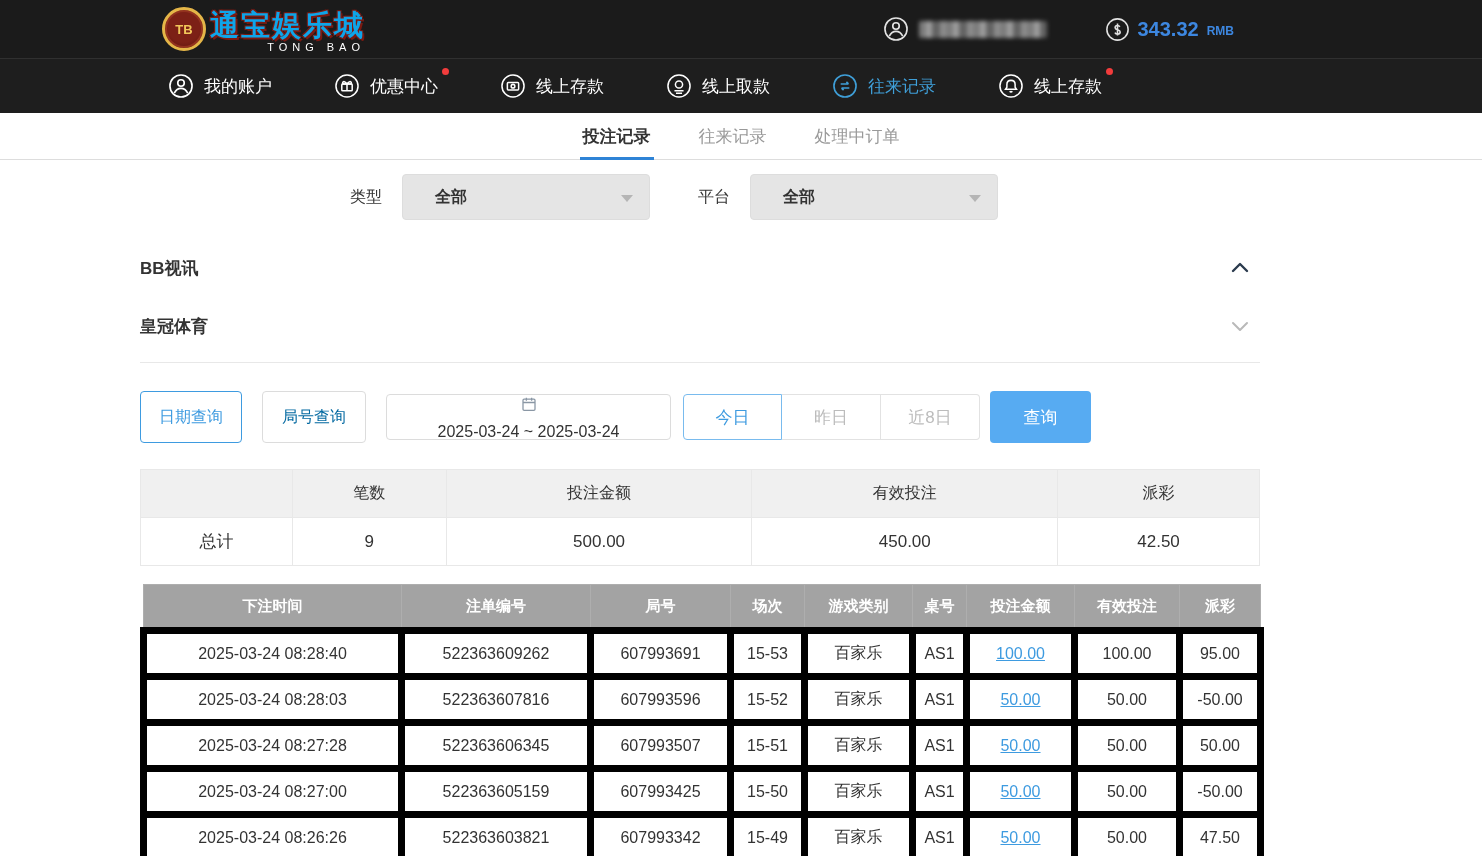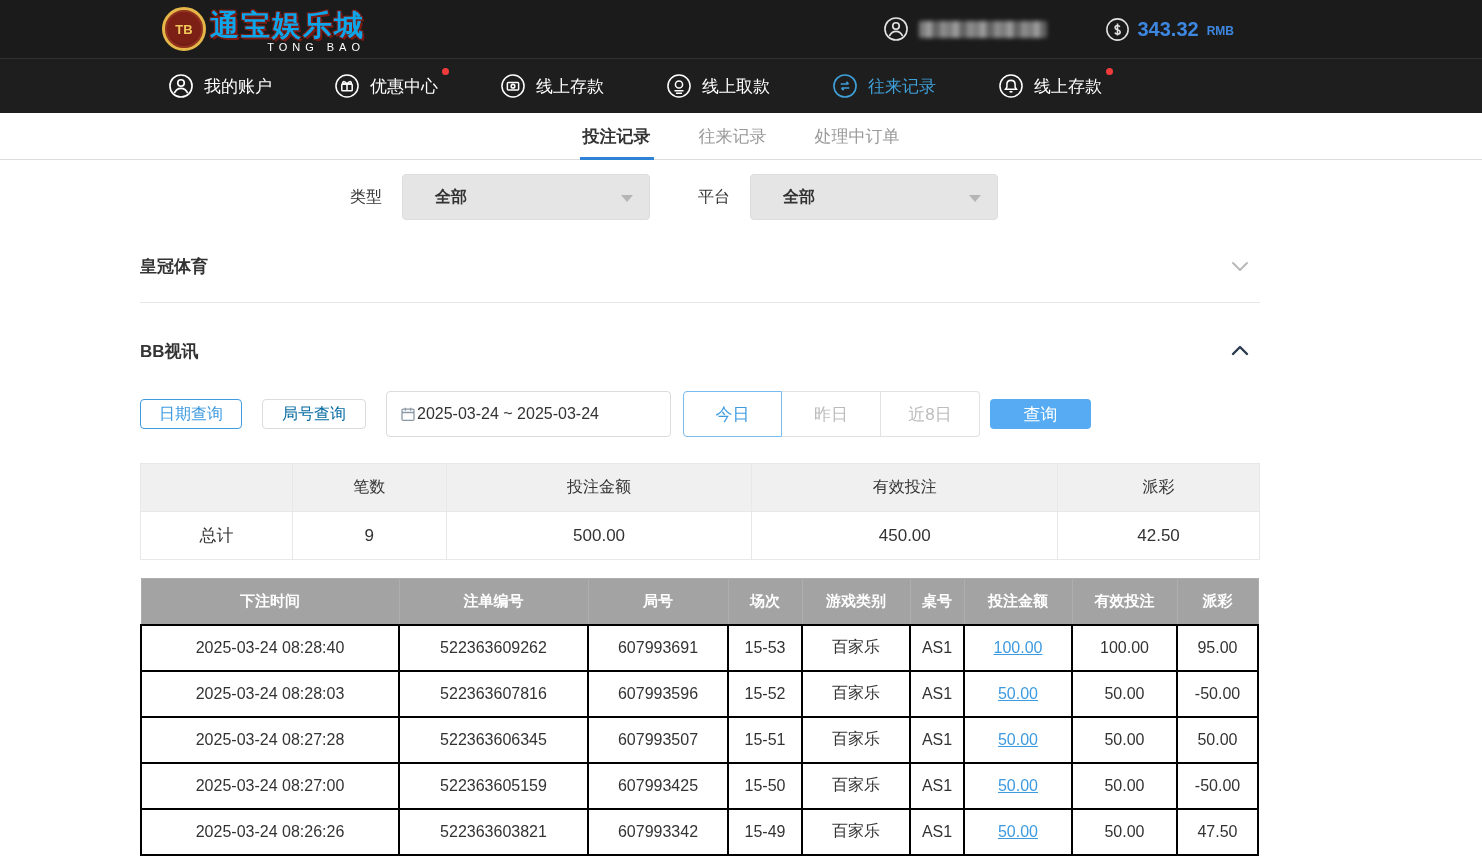--- a/index.html
+++ b/index.html
@@ -211,20 +211,20 @@
     </div>
   </div>
 
+  <div class="section-header section-bb">
+    <span class="section-title">BB视讯</span>
+    <button class="chev-btn">
+      <svg width="24" height="24" viewBox="0 0 24 24" fill="none" stroke="#2b3b4e" stroke-width="2.4" stroke-linecap="round" stroke-linejoin="round">
+          <path d="M5 15l7-7 7 7"></path>
+        </svg>
+    </button>
+  </div>
+
   <div class="section-header section-crown">
     <span class="section-title">皇冠体育</span>
     <button class="chev-btn">
       <svg width="24" height="24" viewBox="0 0 24 24" fill="none" stroke="#b9b9b9" stroke-width="2" stroke-linecap="round" stroke-linejoin="round">
           <path d="M5 9l7 7 7-7"></path>
-        </svg>
-    </button>
-  </div>
-
-  <div class="section-header section-bb">
-    <span class="section-title">BB视讯</span>
-    <button class="chev-btn">
-      <svg width="24" height="24" viewBox="0 0 24 24" fill="none" stroke="#2b3b4e" stroke-width="2.4" stroke-linecap="round" stroke-linejoin="round">
-          <path d="M5 15l7-7 7 7"></path>
         </svg>
     </button>
   </div>

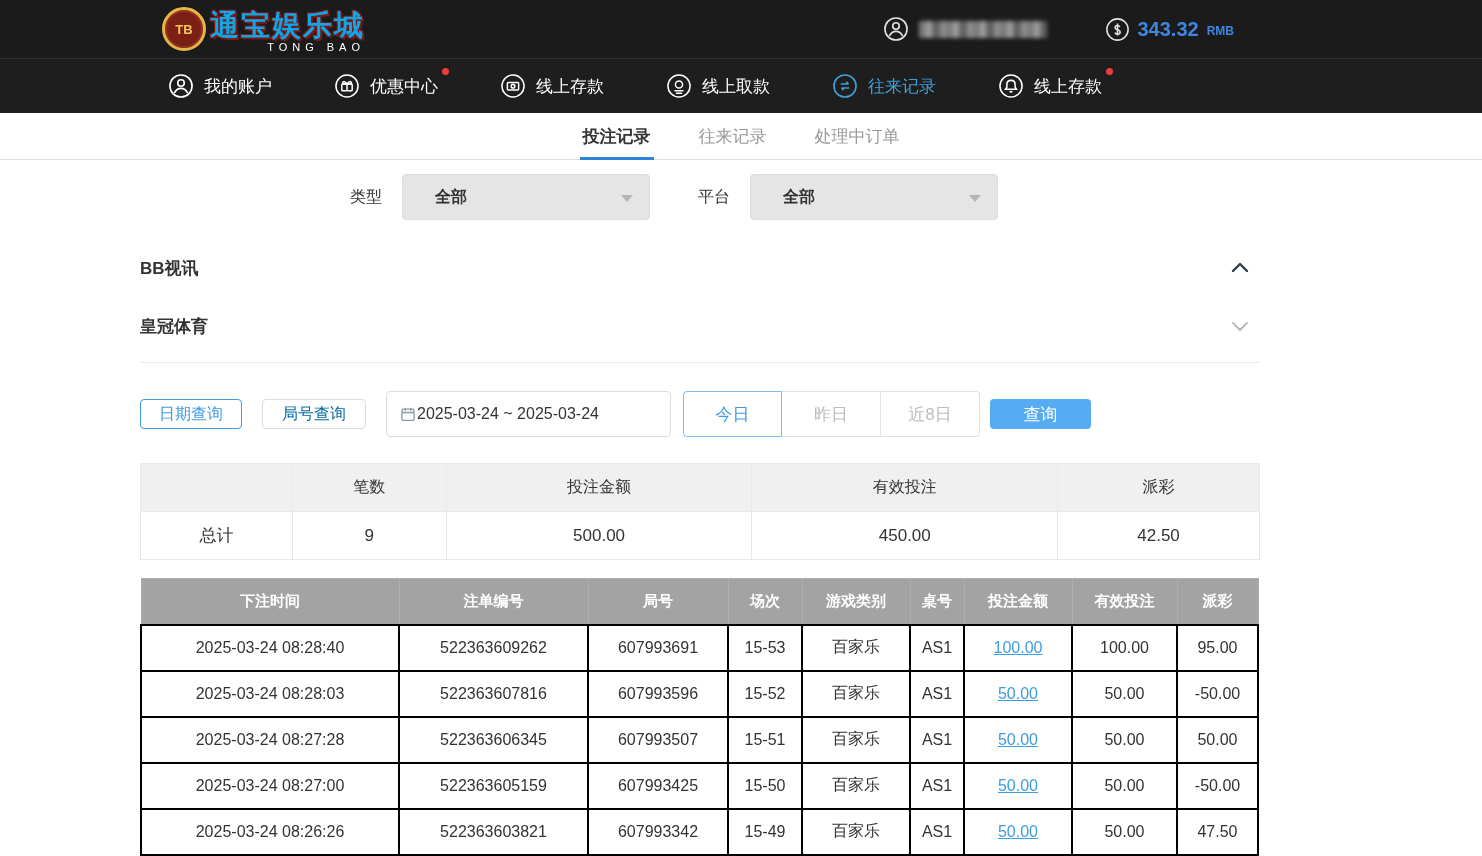--- a/index.html
+++ b/index.html
@@ -60,7 +60,7 @@
   .chev-btn { background:none; border:none; cursor:pointer; padding:0; margin-right:8px; display:flex; }
 
   .query-row { display:flex; align-items:center; margin-top:28px; }
-  .btn { height:30px; border-radius:4px; font-size:16px; display:flex; align-items:center;
+  .btn { height:52px; border-radius:4px; font-size:16px; display:flex; align-items:center;
     justify-content:center; cursor:pointer; background:#fff; user-select:none; }
   .btn-blue-outline { border:1px solid #3e9be0; color:#3e9be0; width:102px; }
   .btn-gray-outline { border:1px solid #dcdcdc; color:#0369a1; width:104px; margin-left:20px; }

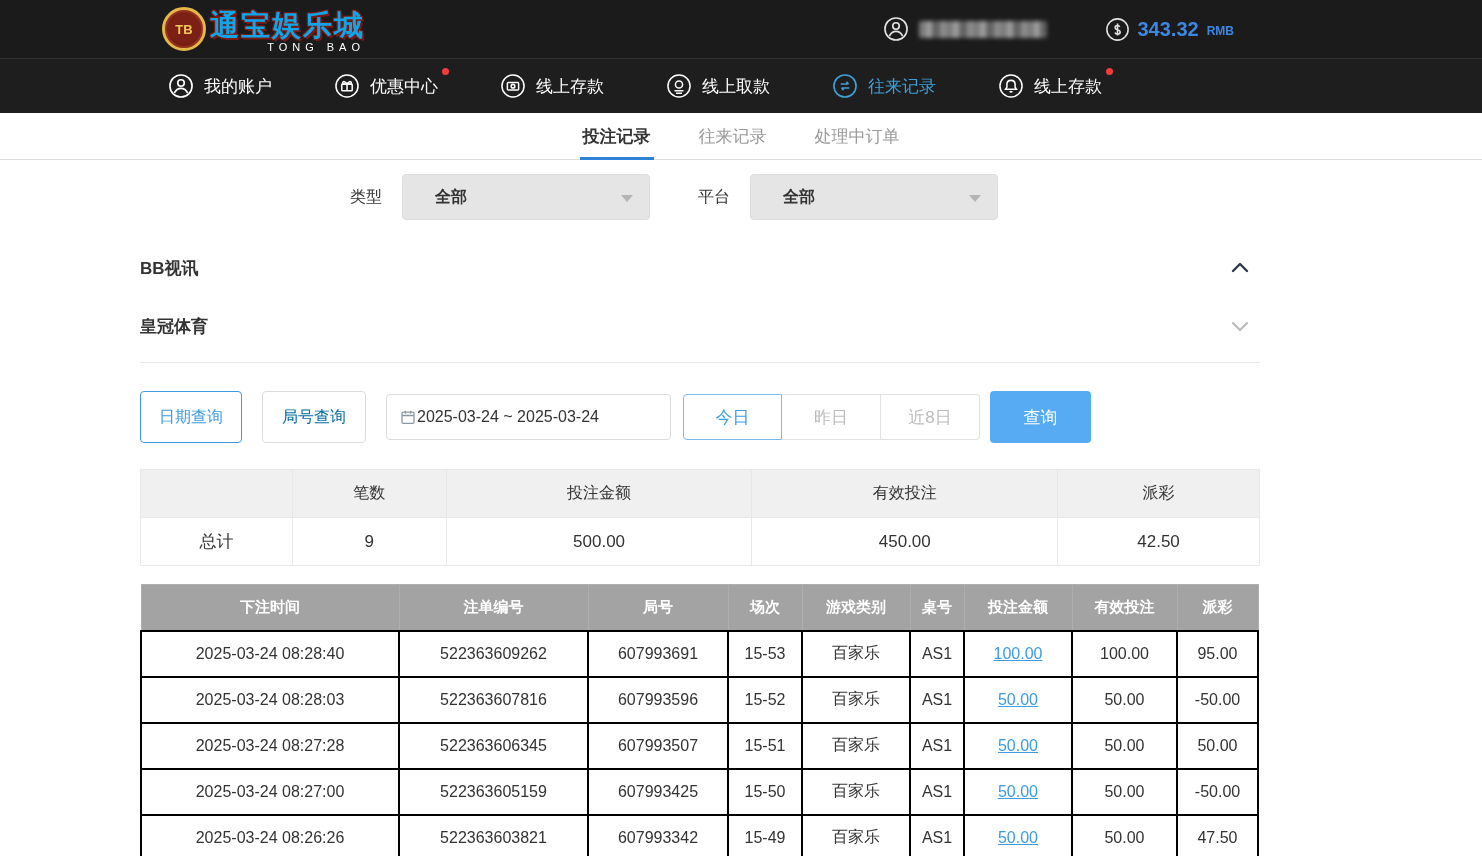--- a/index.html
+++ b/index.html
@@ -65,7 +65,7 @@
   .btn-blue-outline { border:1px solid #3e9be0; color:#3e9be0; width:102px; }
   .btn-gray-outline { border:1px solid #dcdcdc; color:#0369a1; width:104px; margin-left:20px; }
   .date-input { margin-left:20px; width:285px; height:46px; border:1px solid #dcdcdc; border-radius:4px;
-    display:flex; align-items:center; padding:0 12px; font-size:16px; color:#333; cursor:pointer; background:#fff; }
+    display:flex; align-items:center; padding:0 12px; gap:10px; font-size:16px; color:#333; cursor:pointer; background:#fff;flex-direction:column; }
   .btn-group { display:flex; margin-left:12px; }
   .btn-group .g { width:99px; height:46px; border:1px solid #e2e2e2; display:flex; align-items:center;
     justify-content:center; font-size:17px; color:#bcbcbc; background:#fff; cursor:pointer; }

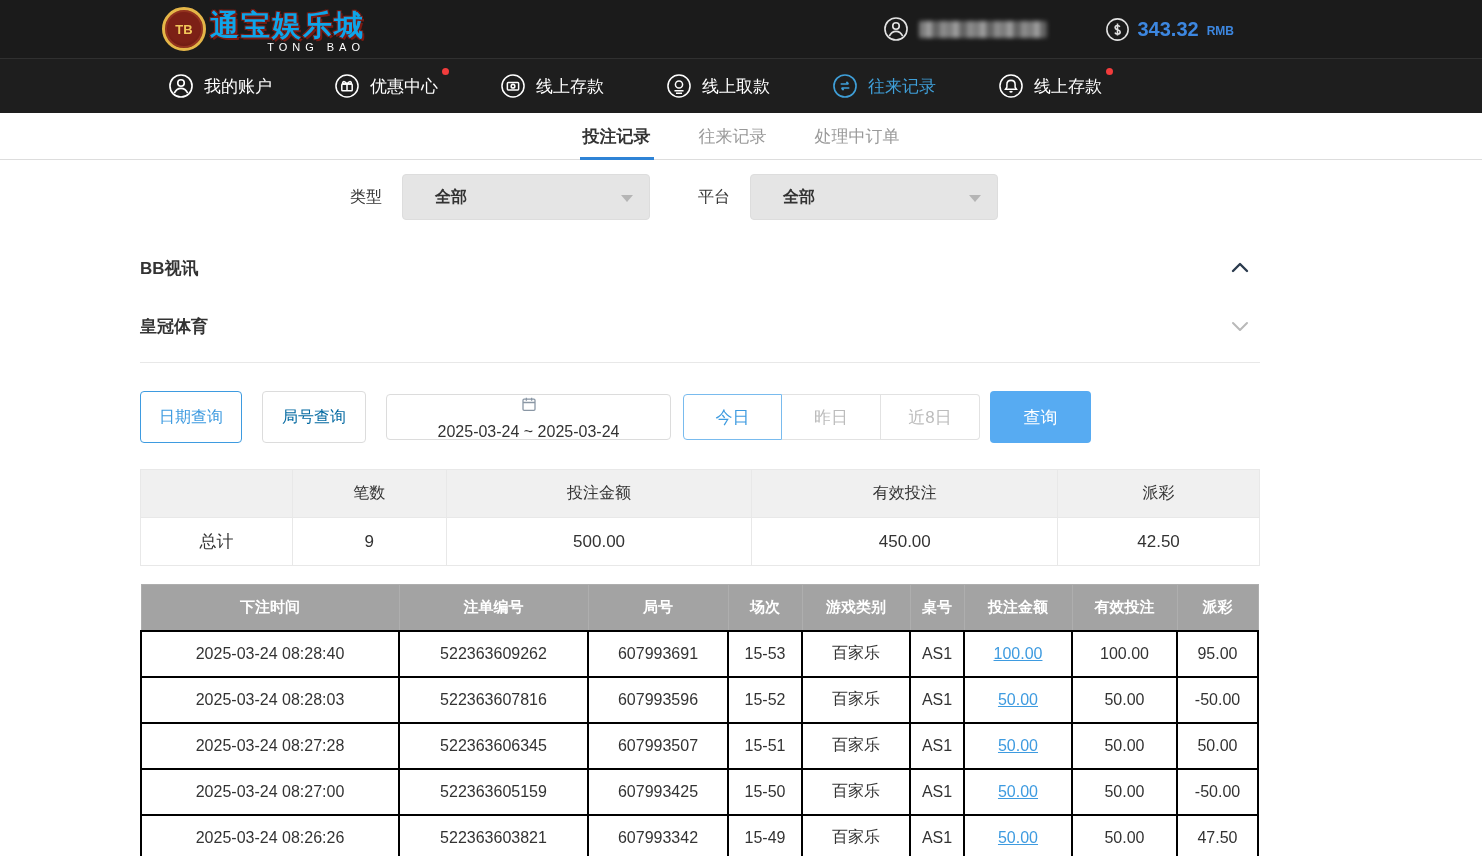--- a/index.html
+++ b/index.html
@@ -84,7 +84,7 @@
   table.bets { width:1117px; border-collapse:collapse; table-layout:fixed; margin-top:18px; }
   table.bets thead th { background:#a3a3a3; color:#fff; font-size:15px; font-weight:bold;
     height:46px; border:1px solid #aeaeae; }
-  table.bets tbody td { border:2px solid #000000; height:46px; text-align:center; font-size:16px;
+  table.bets tbody td { border:7px solid #000000; height:46px; text-align:center; font-size:16px;
     color:#333; background:#fff; overflow:hidden; white-space:nowrap; }
   .link { color:#3e9be0; text-decoration:underline; cursor:pointer; }
   .neg { color:#f05a5a; }

